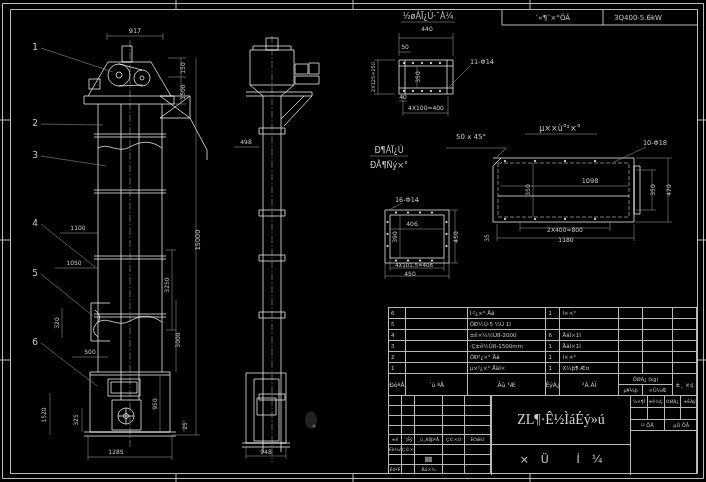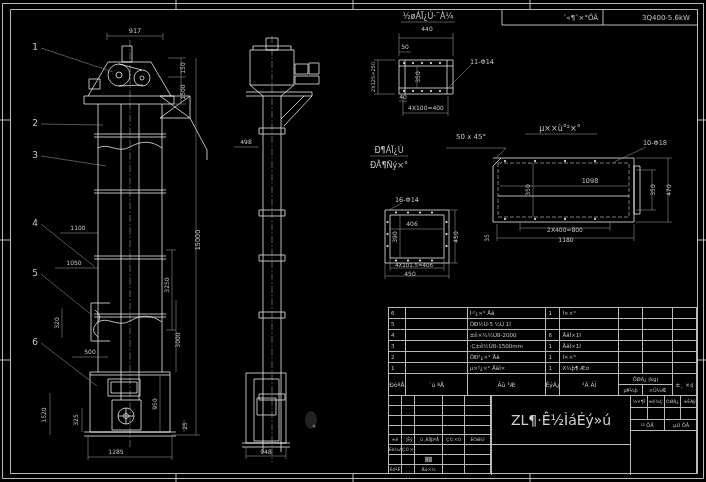--- a/index.html
+++ b/index.html
@@ -13,7 +13,7 @@
   #cad .dash{stroke:#cfcfcf;stroke-width:.6;fill:none;stroke-dasharray:4 2;}
   #cad .dots{stroke:#e6e6e6;stroke-width:2.2;stroke-linecap:round;fill:none;}
   #cad text{fill:#c6c6c6;text-anchor:middle;}
-  .ov{position:absolute;color:#c6c6c6;overflow:hidden;padding-left:28px;}
+  .ov{position:absolute;color:#c6c6c6;overflow:hidden;}
   .hcell{display:flex;align-items:center;justify-content:center;font-size:7px;}
   #tblock{position:absolute;left:388px;top:307px;width:309px;height:167px;
           border:1px solid #b8b8b8;box-sizing:border-box;color:#c6c6c6;}

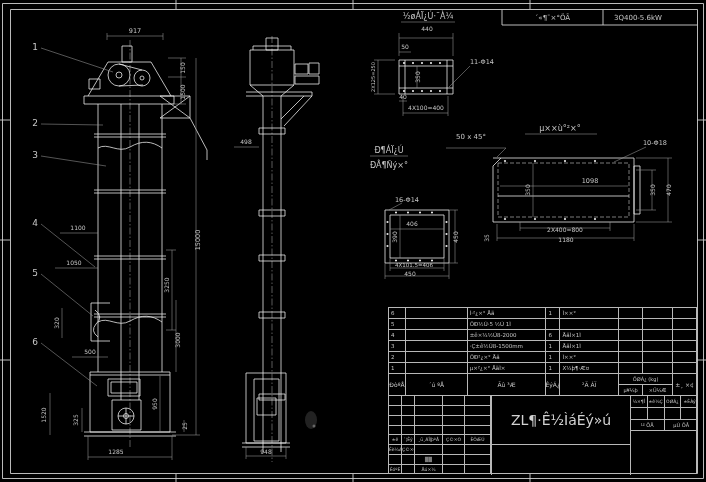--- a/index.html
+++ b/index.html
@@ -36,7 +36,7 @@
          white-space:nowrap;overflow:hidden;}
   #title-mid{position:absolute;left:102px;top:88px;width:139px;height:79px;border-left:1px solid #b8b8b8;}
   #title-main{height:49px;display:flex;align-items:center;justify-content:center;
-              font-size:14px;color:#d2d2d2;border-bottom:1px solid #b8b8b8;white-space:nowrap;}
+              font-size:14px;color:#d2d2d2;border-bottom:1px solid #b8b8b8;white-space:nowrap;font-family:Liberation Serif, serif;}
   #title-sub{height:29px;display:flex;align-items:center;justify-content:center;
              font-size:11px;letter-spacing:12px;color:#c6c6c6;padding-left:12px;}
   #title-right{position:absolute;left:241px;top:88px;width:68px;height:79px;border-left:1px solid #b8b8b8;}

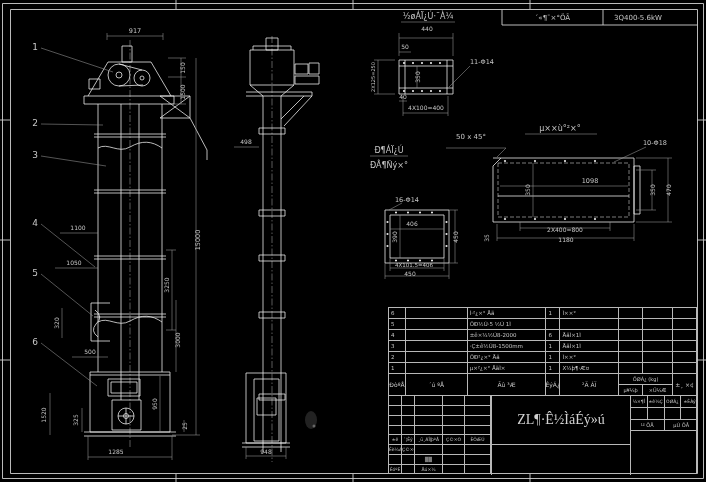--- a/index.html
+++ b/index.html
@@ -364,6 +364,7 @@
 
     <div id="title-mid">
       <div id="title-main">ZL¶·Ê½ÌáÉý»ú</div>
+      <div id="title-sub">×Ü Í¼</div>
     </div>
 
     <div id="title-right">

